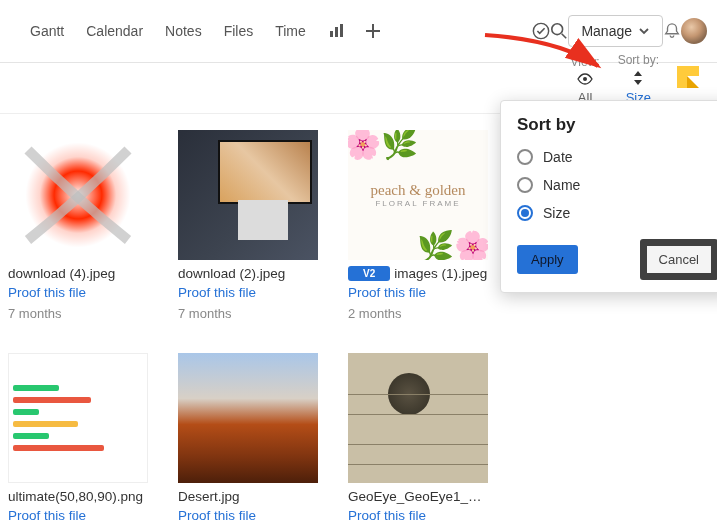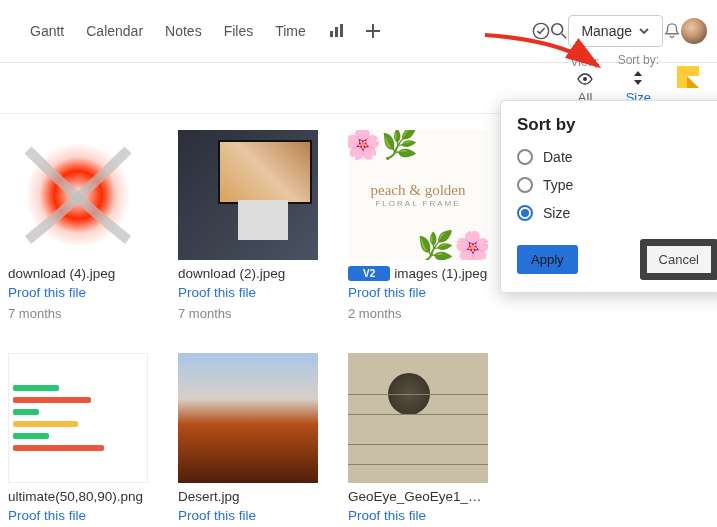--- a/index.html
+++ b/index.html
@@ -235,6 +235,10 @@
   </div>
   <div class="radio-row">
     <span class="radio"></span>
+    <span>Name</span>
+  </div>
+  <div class="radio-row">
+    <span class="radio"></span>
     <span>Type</span>
   </div>
   <div class="radio-row">

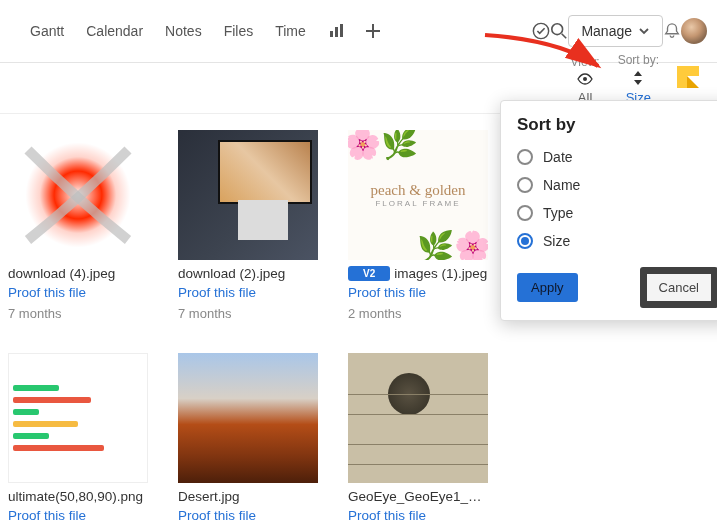--- a/index.html
+++ b/index.html
@@ -238,10 +238,6 @@
     <span>Name</span>
   </div>
   <div class="radio-row">
-    <span class="radio"></span>
-    <span>Type</span>
-  </div>
-  <div class="radio-row">
     <span class="radio sel"></span>
     <span>Size</span>
   </div>

